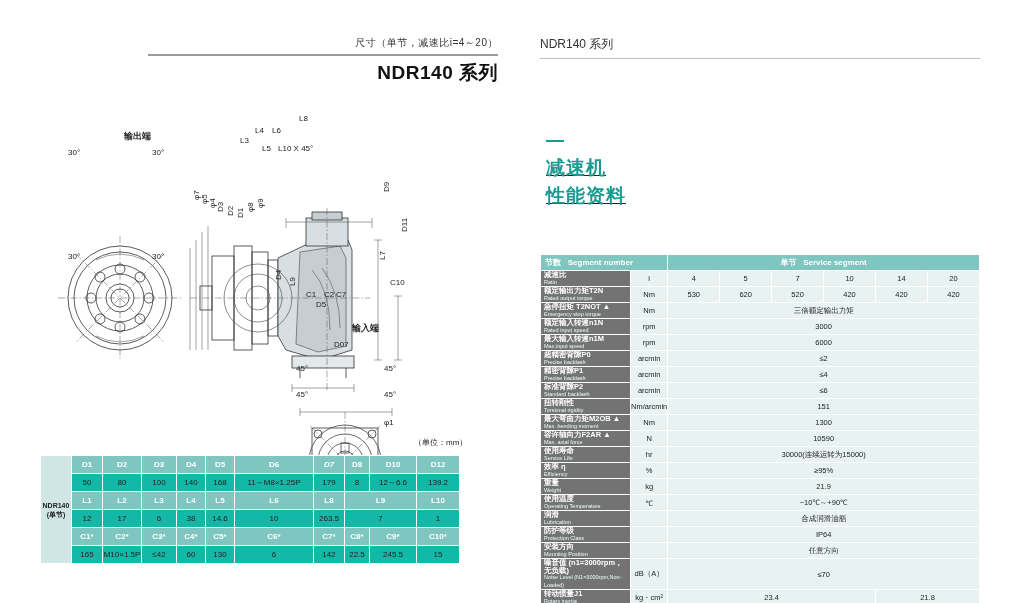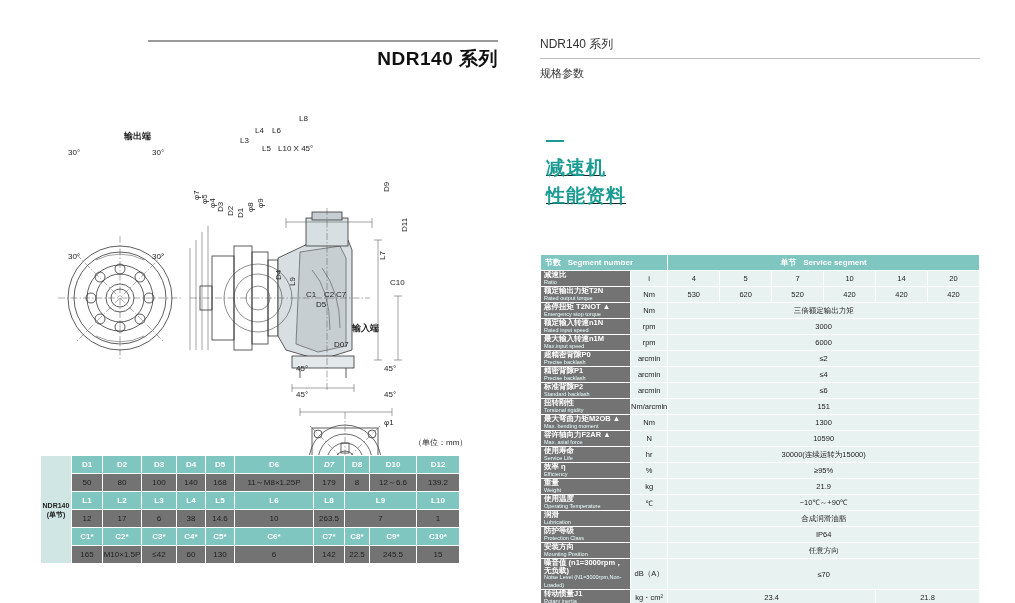--- a/index.html
+++ b/index.html
@@ -72,6 +72,7 @@
 <div class="page">
 
   <div class="left-header">
+    <div class="sub">尺寸（单节，减速比i=4～20）</div>
     <div class="rule"></div>
     <div class="title">NDR140 系列</div>
   </div>

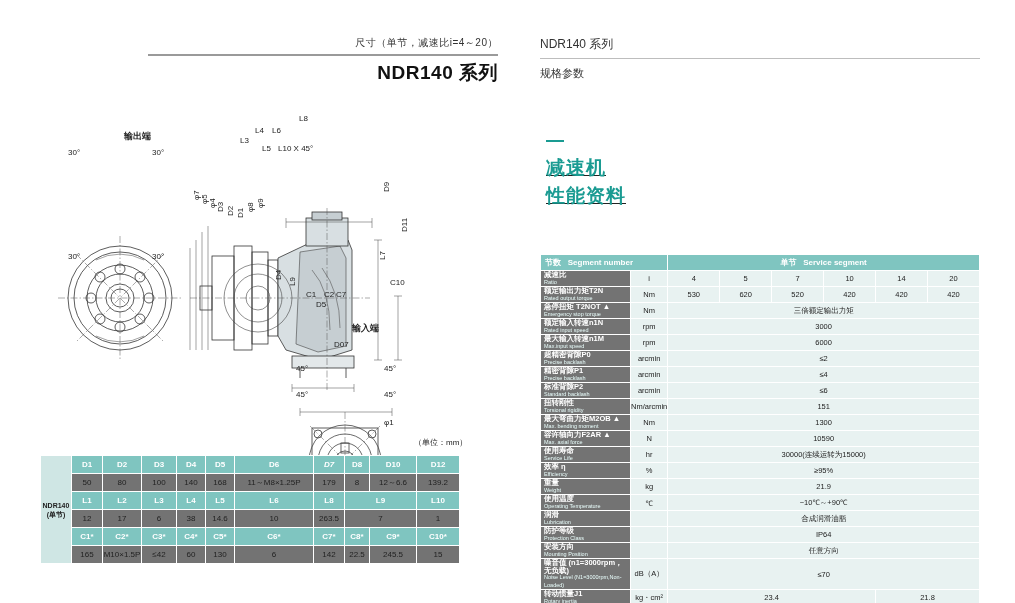--- a/index.html
+++ b/index.html
@@ -80,7 +80,6 @@
   <div class="right-header">
     <div class="rh-title">NDR140 系列</div>
     <div class="rh-rule"></div>
-    <div class="rh-sub">规格参数</div>
   </div>
 
   <div class="big-label">

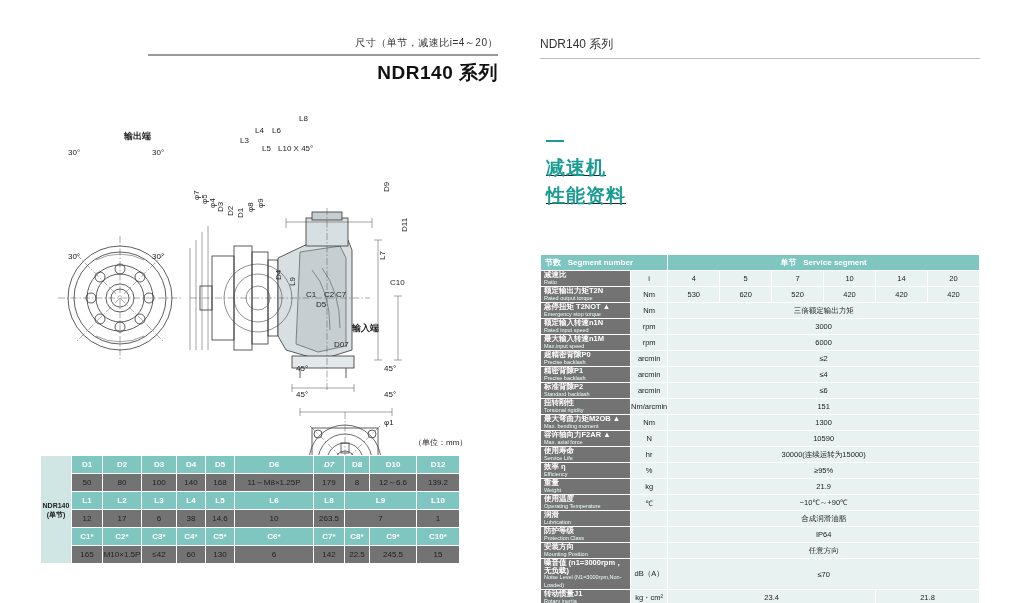--- a/index.html
+++ b/index.html
@@ -49,7 +49,7 @@
     color:#222;
   }
   .dimtable .hdr{background:#7fc5c0;color:#ffffff;font-weight:bold;}
-  .dimtable .val{background:#737373;}
+  .dimtable .val{background:#14b8a6;}
   .dimtable .name{background:#cfe6e4;font-weight:bold;font-size:7px;line-height:9px;}
   .unit-note{position:absolute;left:414px;top:437px;font-size:8px;color:#222;}
 

